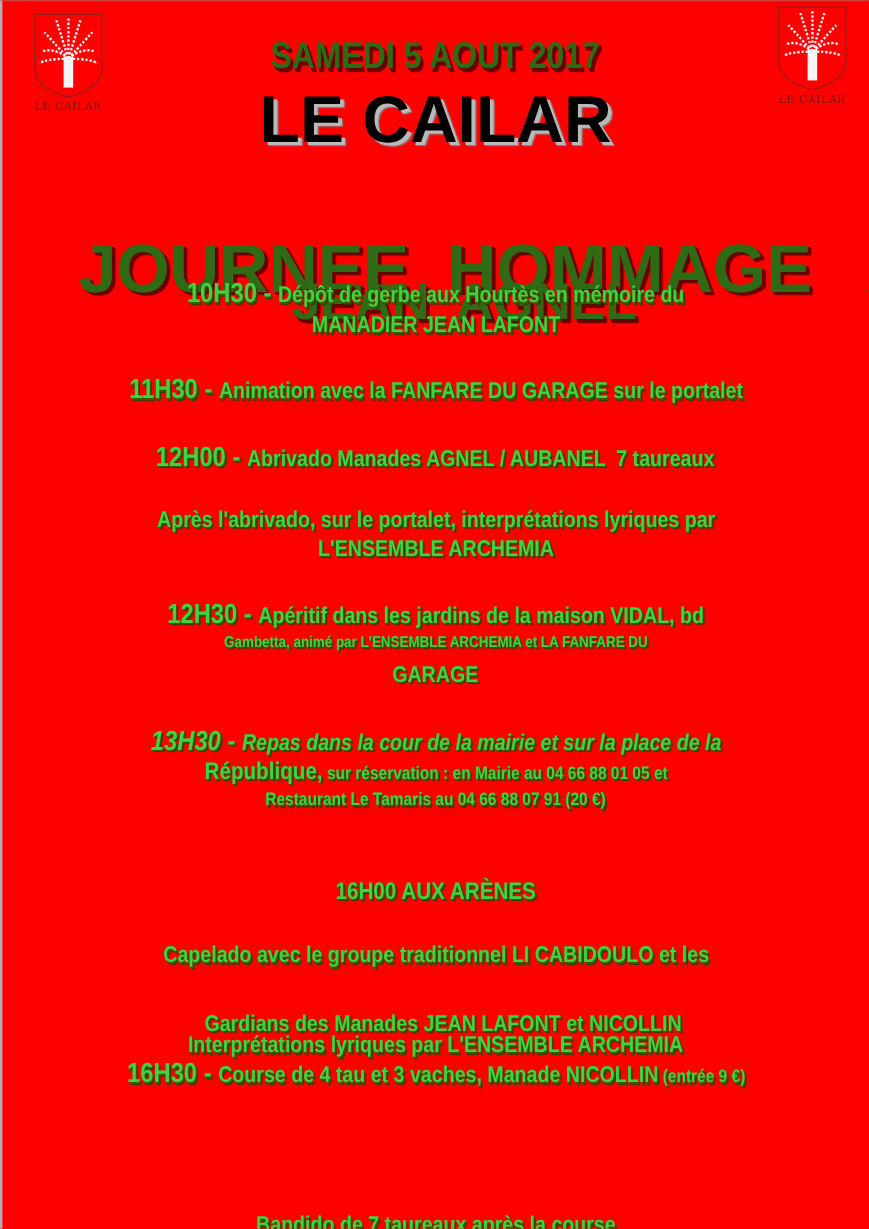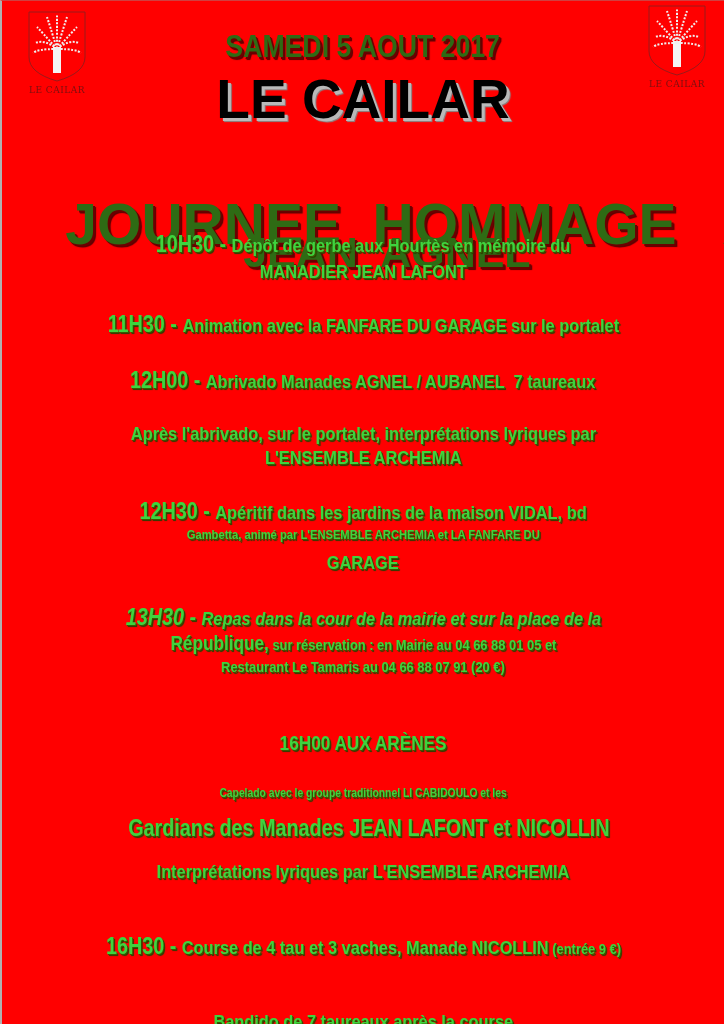--- a/index.html
+++ b/index.html
@@ -141,7 +141,7 @@
     <span class="condensed">16H00 AUX ARÈNES</span>
   </div>
 
-  <div class="line green" style="top:785px;font-size:12px;">
+  <div class="line green" style="top:785px;font-size:19px;">
     <span class="condensed">Capelado avec le groupe traditionnel LI CABIDOULO et les</span>
   </div>
   <div class="line green" style="top:814px;font-size:23px;padding-left:12px;">

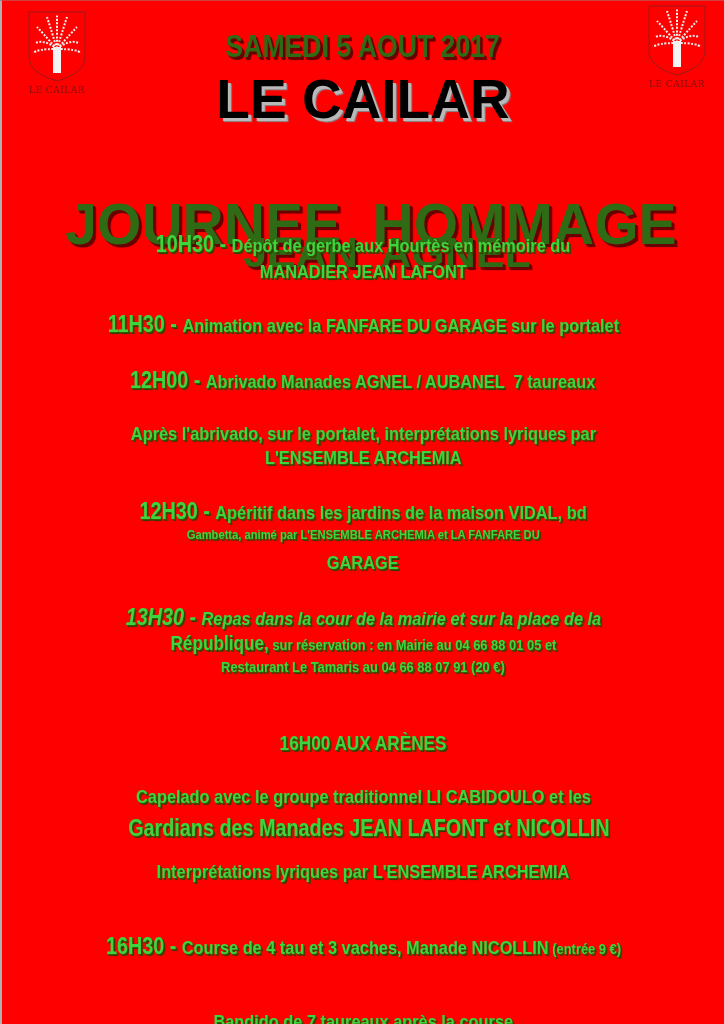--- a/index.html
+++ b/index.html
@@ -144,7 +144,7 @@
   <div class="line green" style="top:785px;font-size:19px;">
     <span class="condensed">Capelado avec le groupe traditionnel LI CABIDOULO et les</span>
   </div>
-  <div class="line green" style="top:814px;font-size:23px;padding-left:12px;">
+  <div class="line green" style="top:842px;font-size:19px;padding-left:12px;">
     <span class="condensed">Gardians des Manades JEAN LAFONT et NICOLLIN</span>
   </div>
 

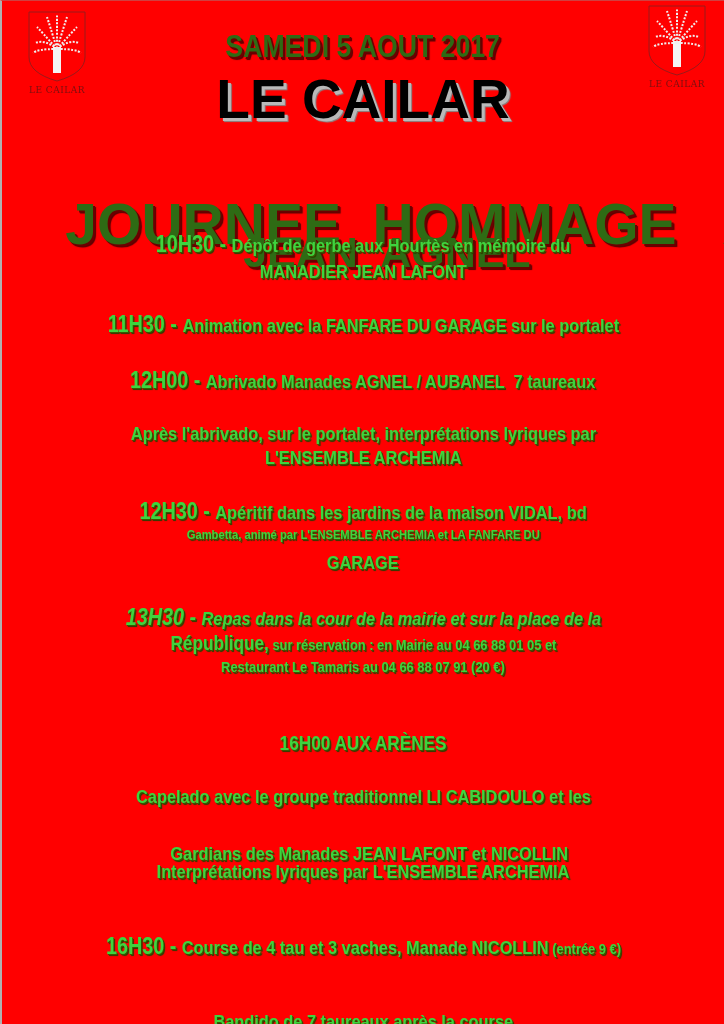--- a/index.html
+++ b/index.html
@@ -152,7 +152,7 @@
     <span class="condensed">Interprétations lyriques par L'ENSEMBLE ARCHEMIA</span>
   </div>
 
-  <div class="line green" style="top:932px;text-align:center;">
+  <div class="line green" style="top:880px;text-align:center;">
     <span class="condensed"><span style="font-size:23px">16H30 - </span><span style="font-size:19px">Course de 4 tau et 3 vaches, Manade NICOLLIN</span><span style="font-size:15px"> (entrée 9 €)</span></span>
   </div>
 

